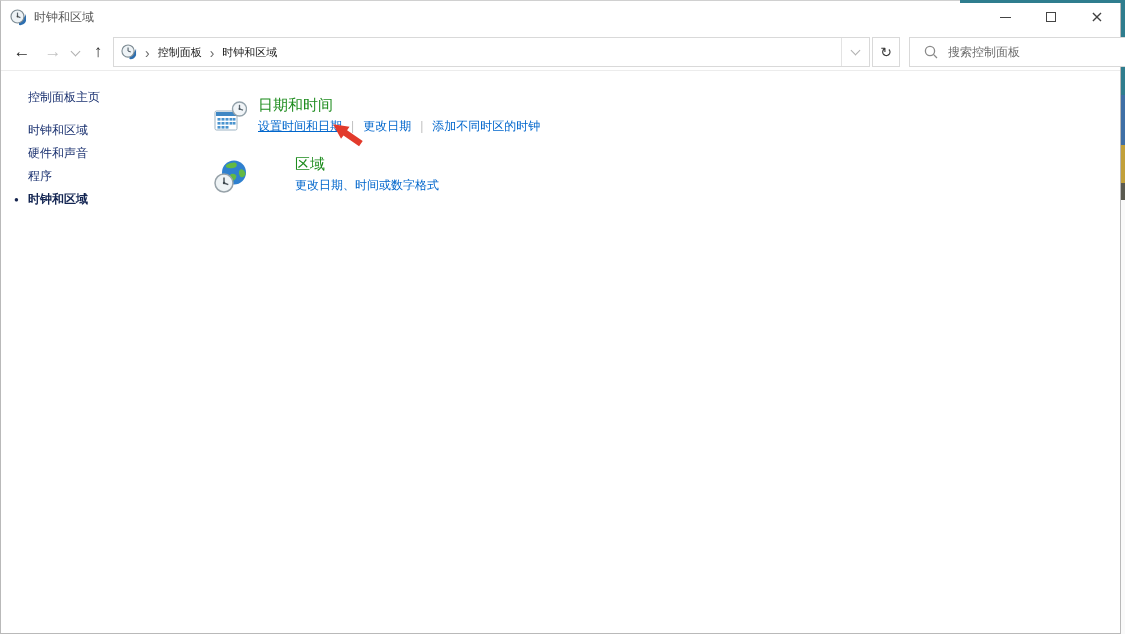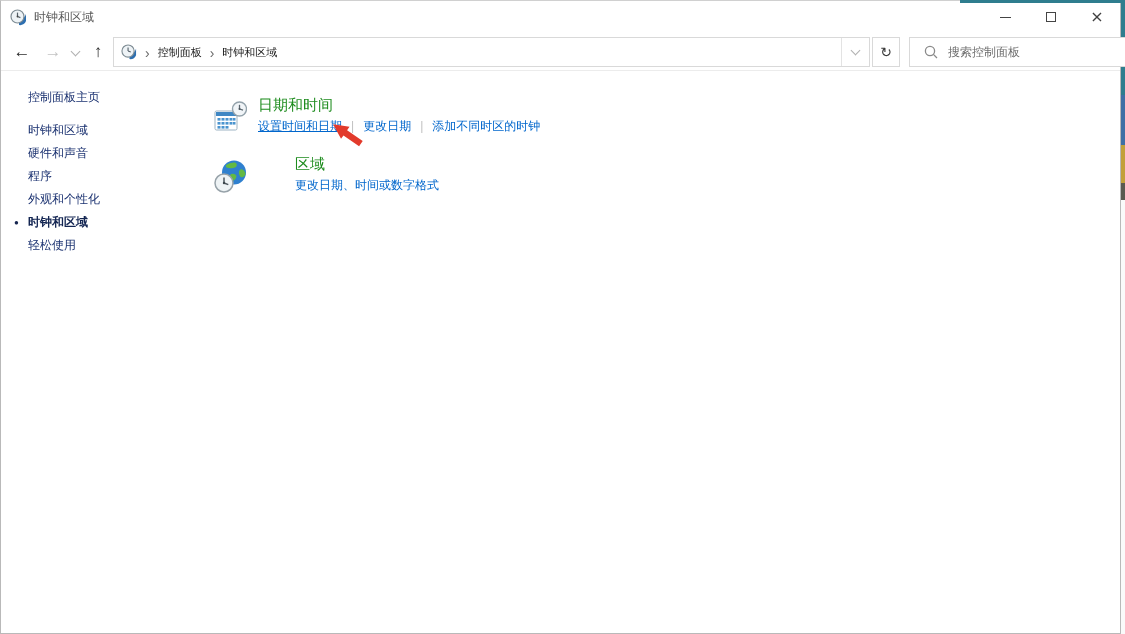--- a/index.html
+++ b/index.html
@@ -152,7 +152,6 @@
           <li><span class="bullet">●</span><span class="s-label">时钟和区域</span></li>
           <li><span class="bullet">●</span><span class="s-label">硬件和声音</span></li>
           <li><span class="bullet">●</span><span class="s-label">程序</span></li>
-          <li><span class="bullet">●</span><span class="s-label">外观和个性化</span></li>
           <li class="active"><span class="bullet">●</span><span class="s-label">时钟和区域</span></li>
           <li><span class="bullet">●</span><span class="s-label">轻松使用</span></li>
         </ul>

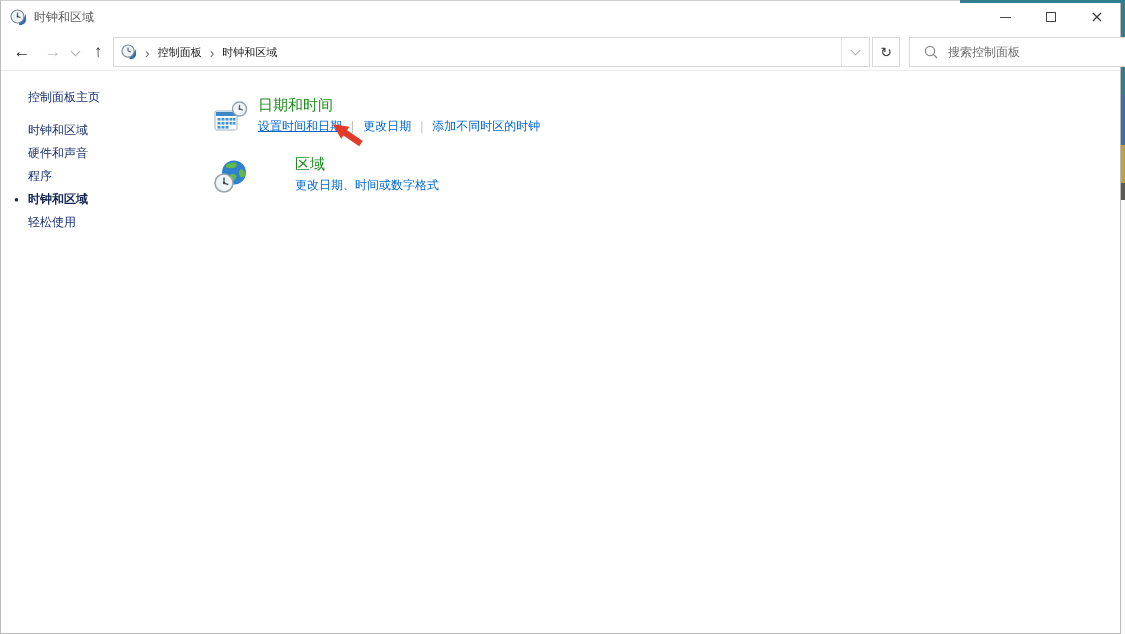--- a/index.html
+++ b/index.html
@@ -153,7 +153,6 @@
           <li><span class="bullet">●</span><span class="s-label">硬件和声音</span></li>
           <li><span class="bullet">●</span><span class="s-label">程序</span></li>
           <li class="active"><span class="bullet">●</span><span class="s-label">时钟和区域</span></li>
-          <li><span class="bullet">●</span><span class="s-label">轻松使用</span></li>
         </ul>
       </div>
 

